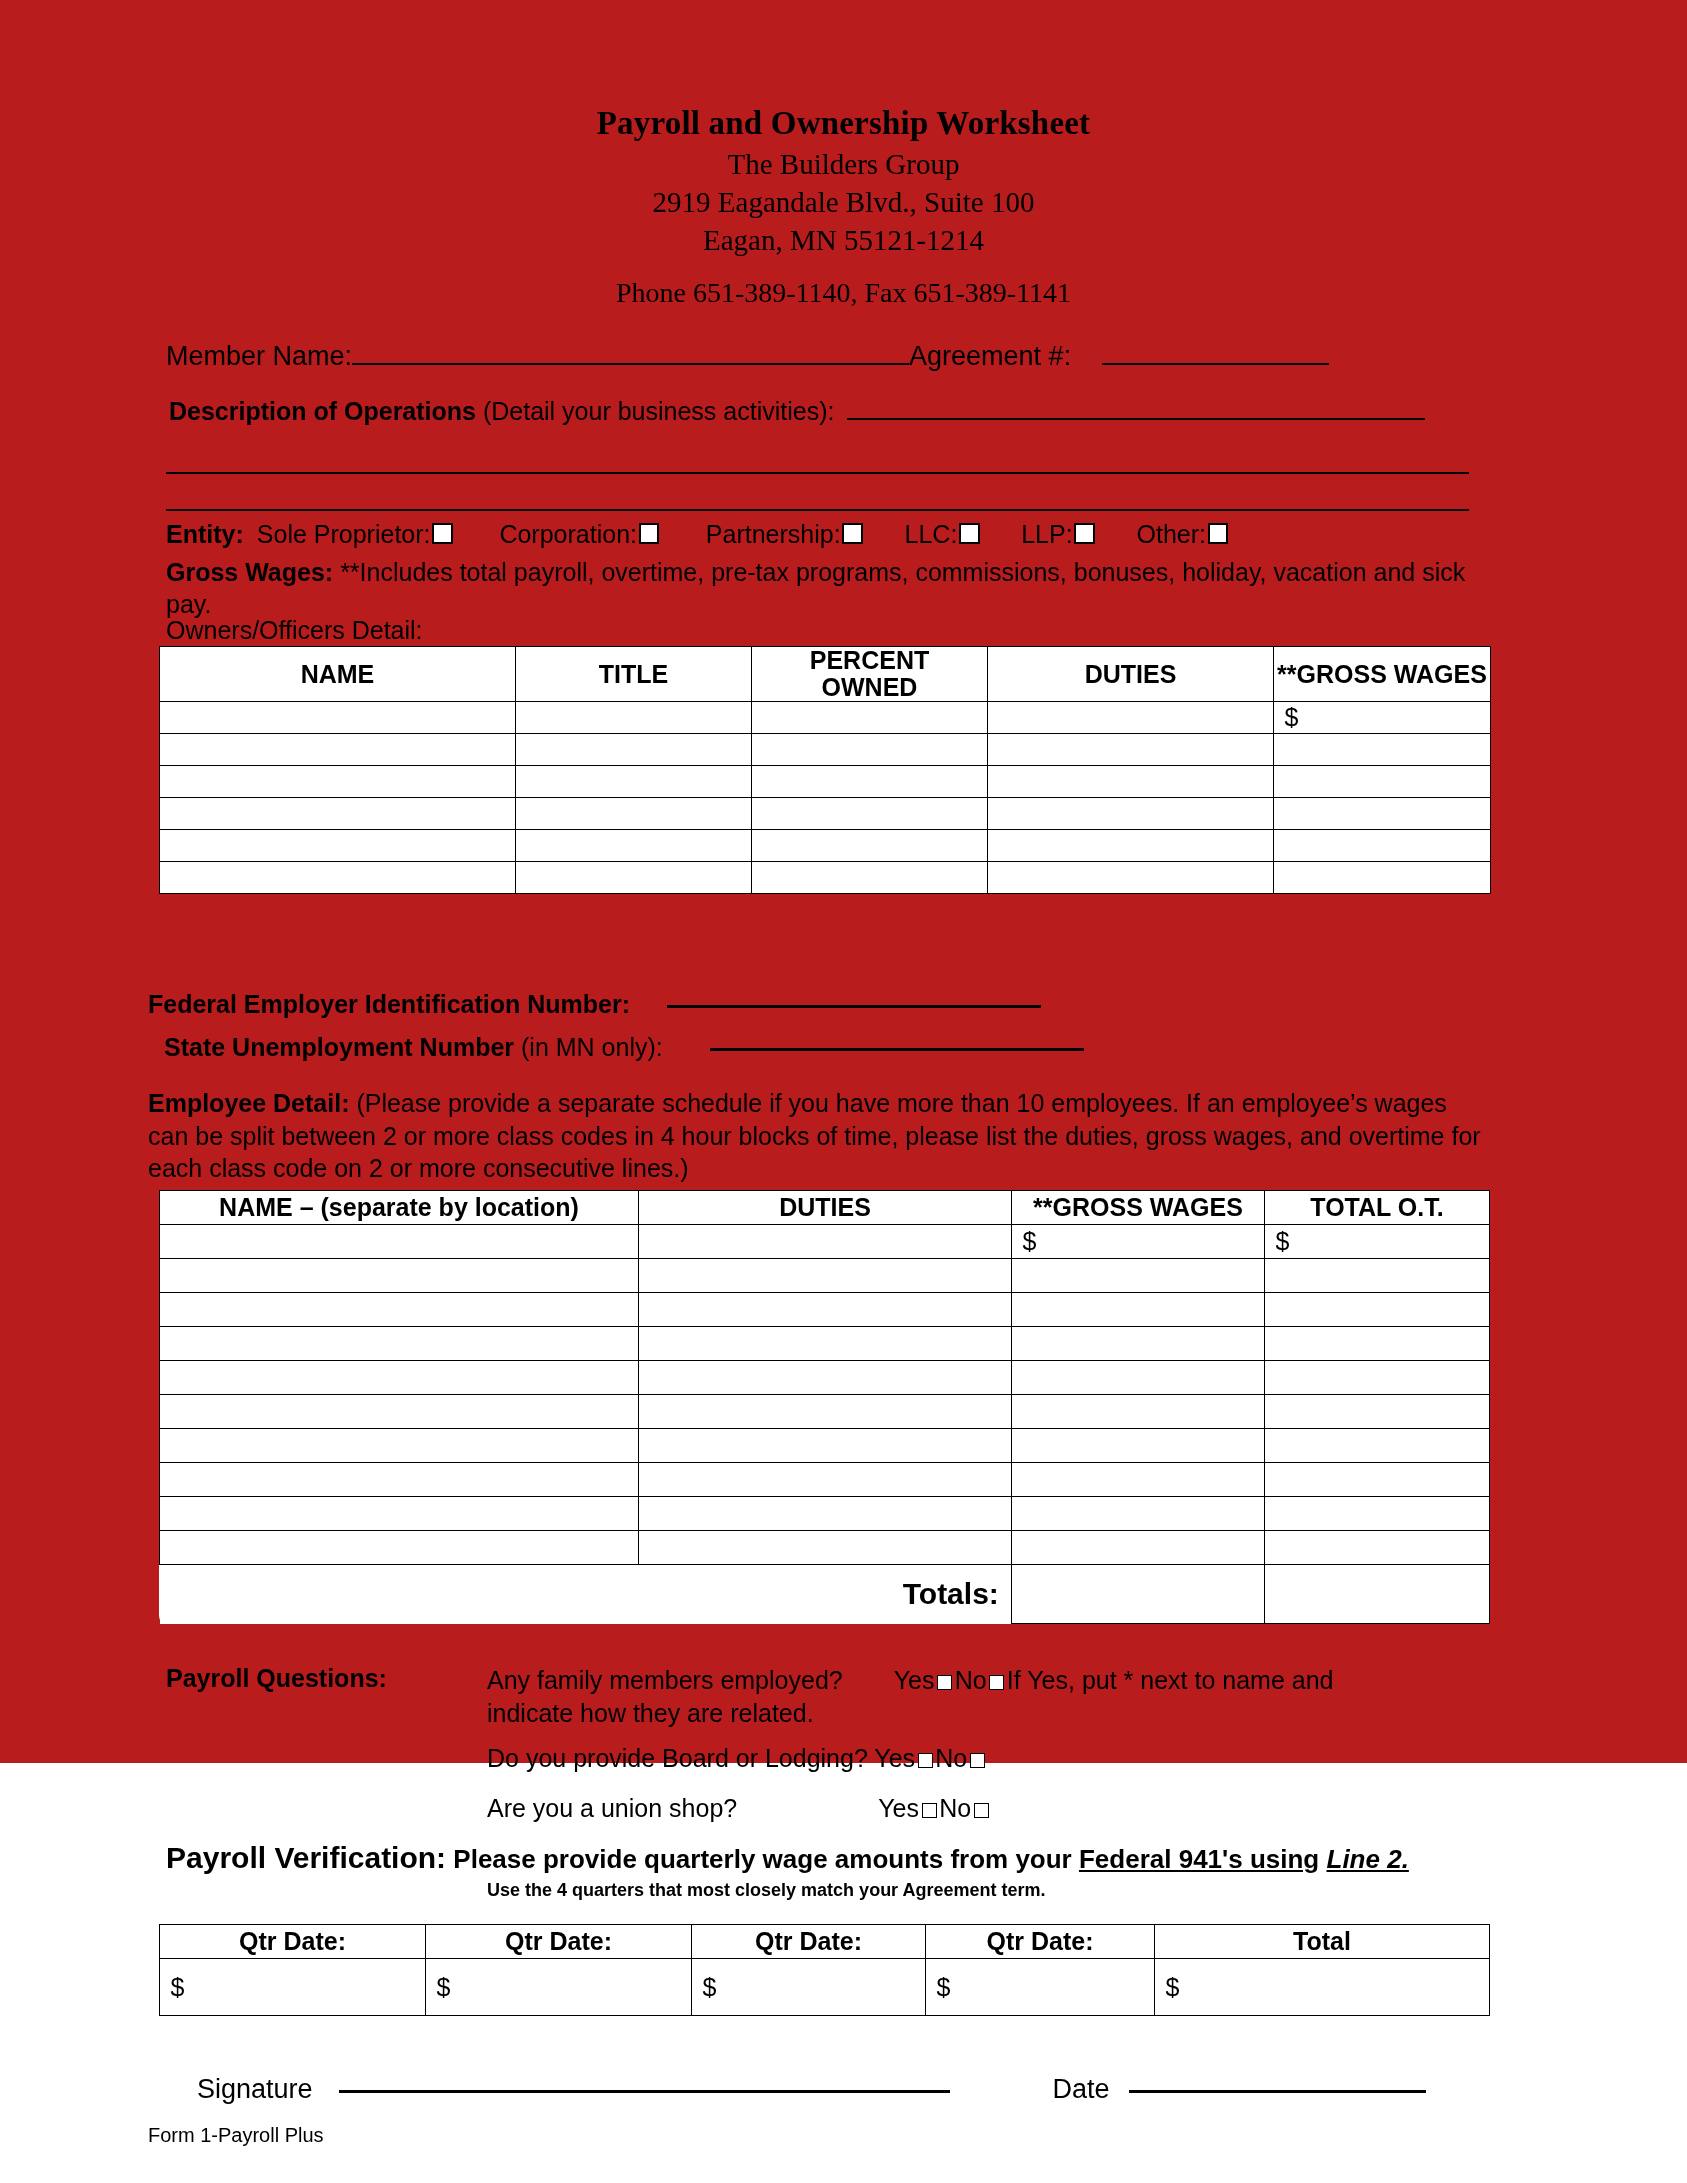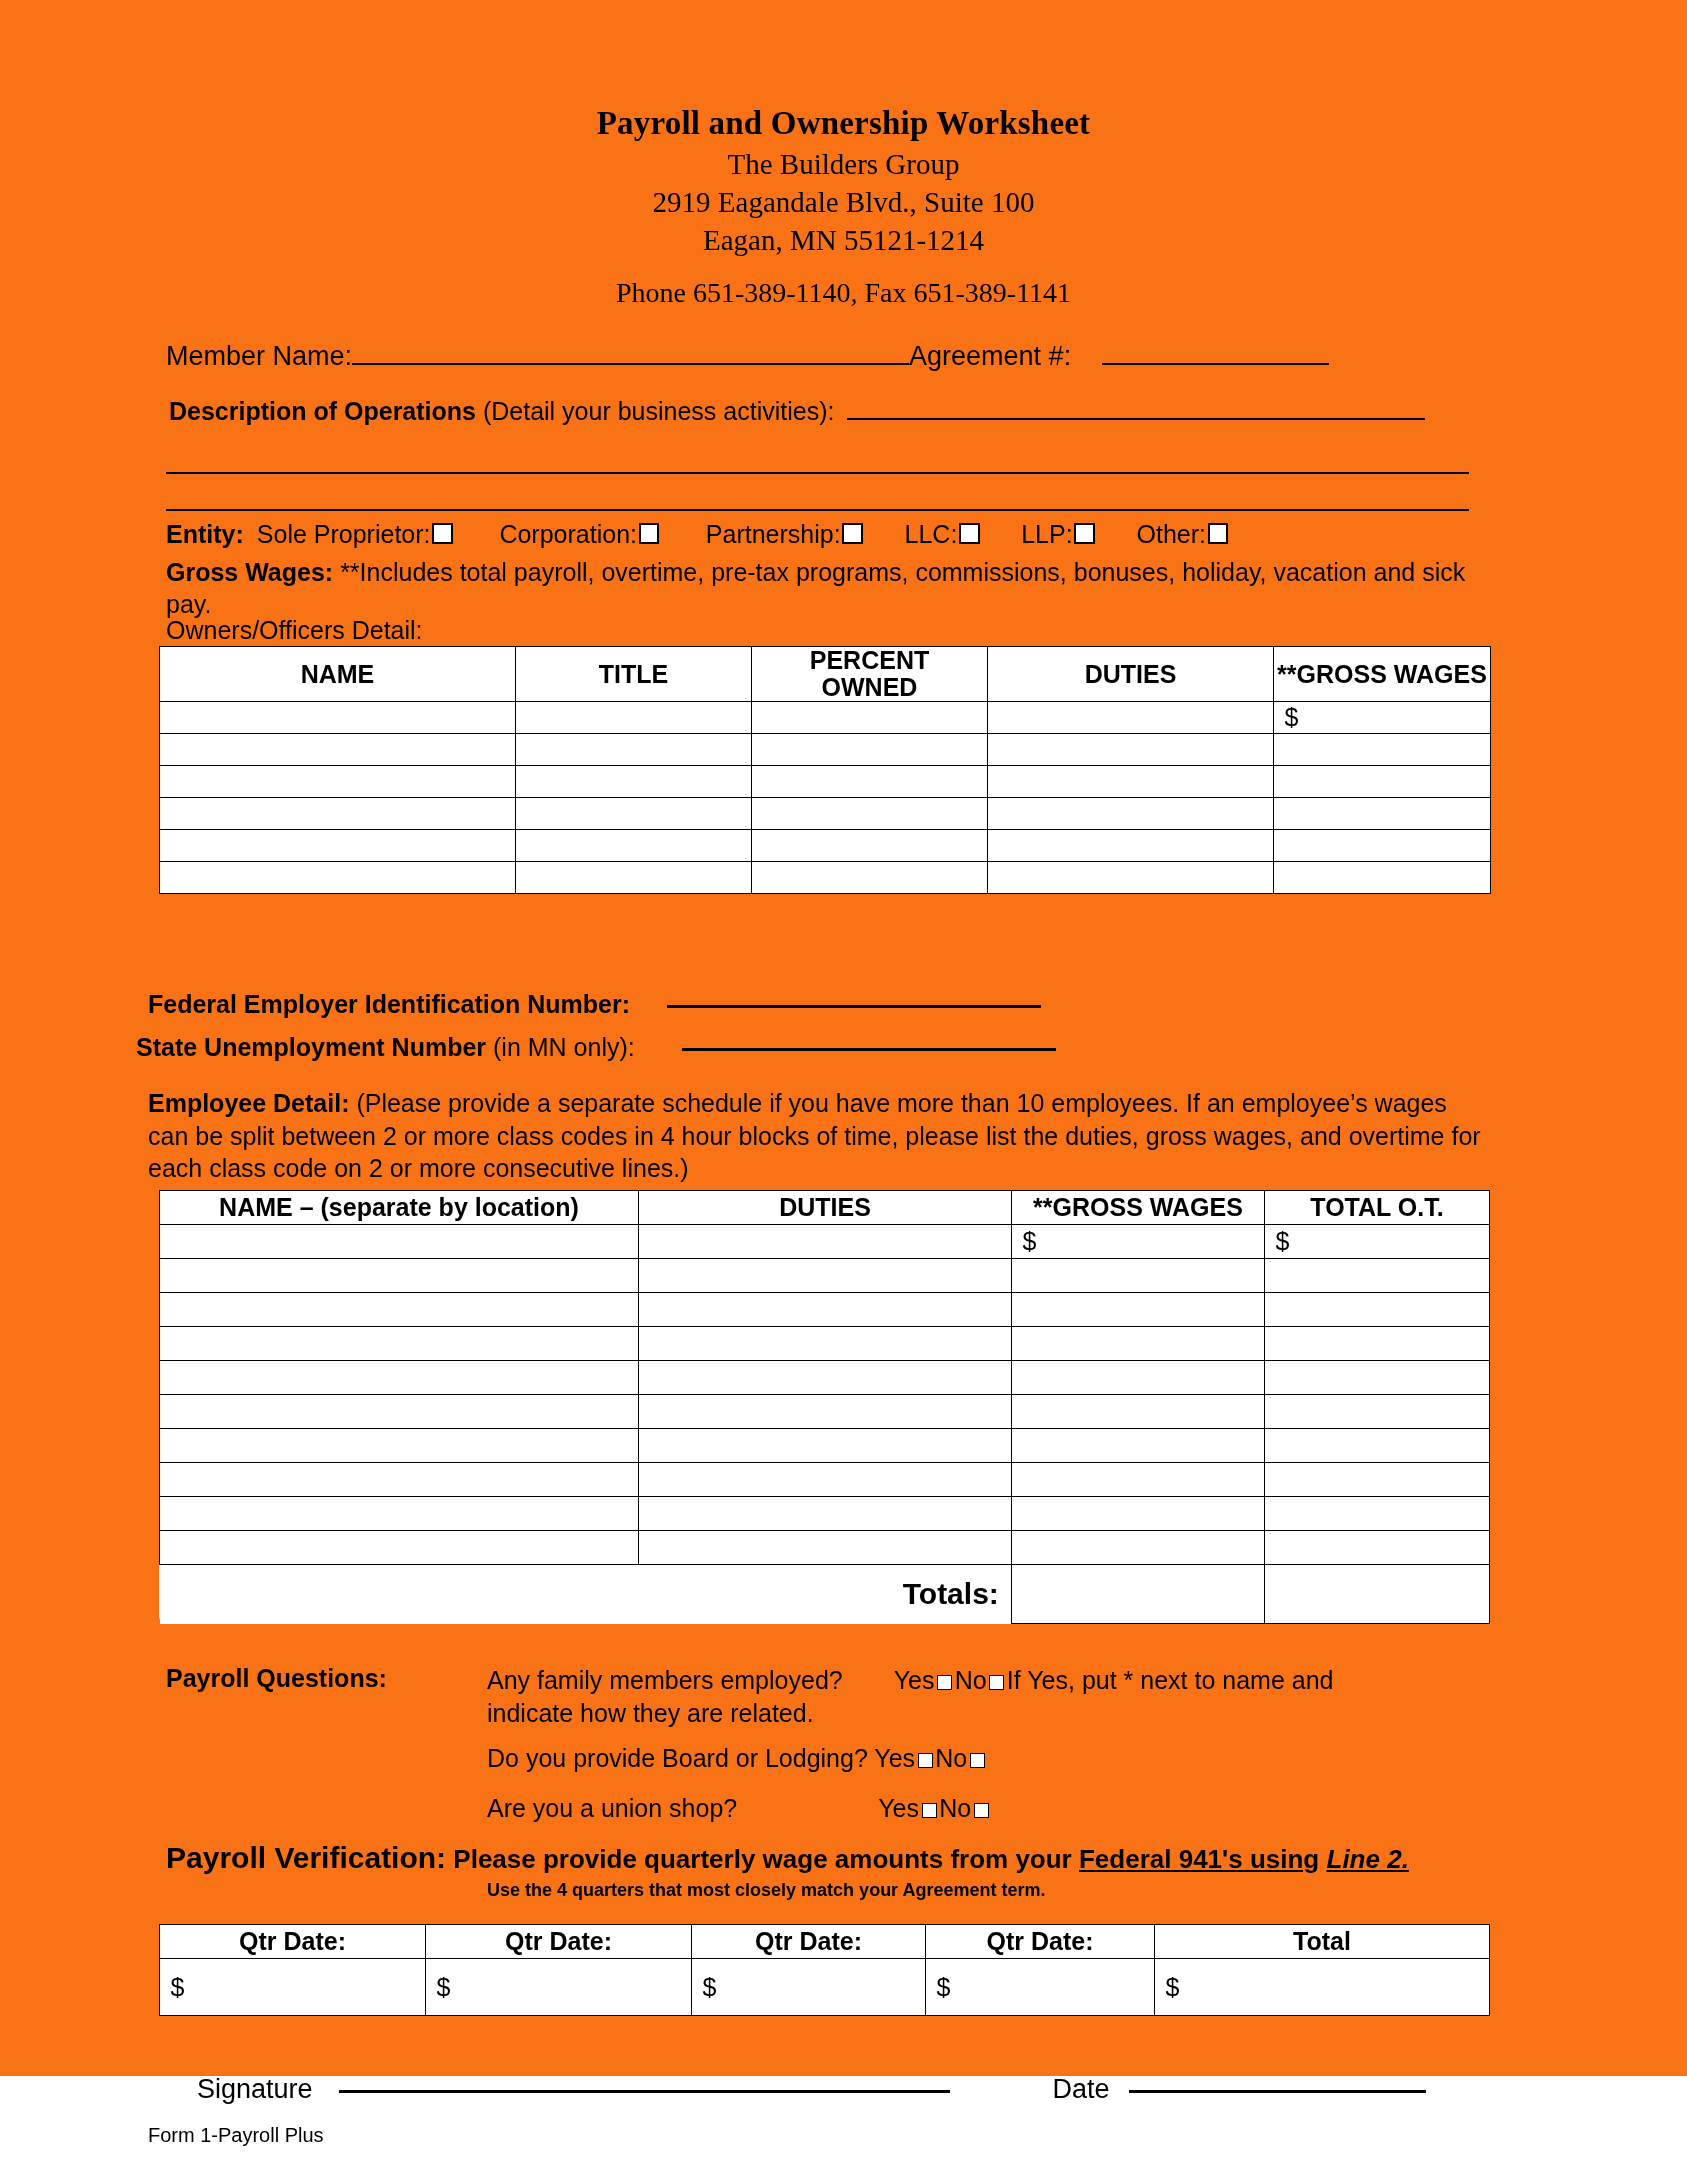--- a/index.html
+++ b/index.html
@@ -18,8 +18,8 @@
   .page {
     position: relative;
     width: 1687px;
-    height: 2076px;
-    background: #f97316;
+    height: 1763px;
+    background: #b91c1c;
     box-sizing: border-box;
   }
 

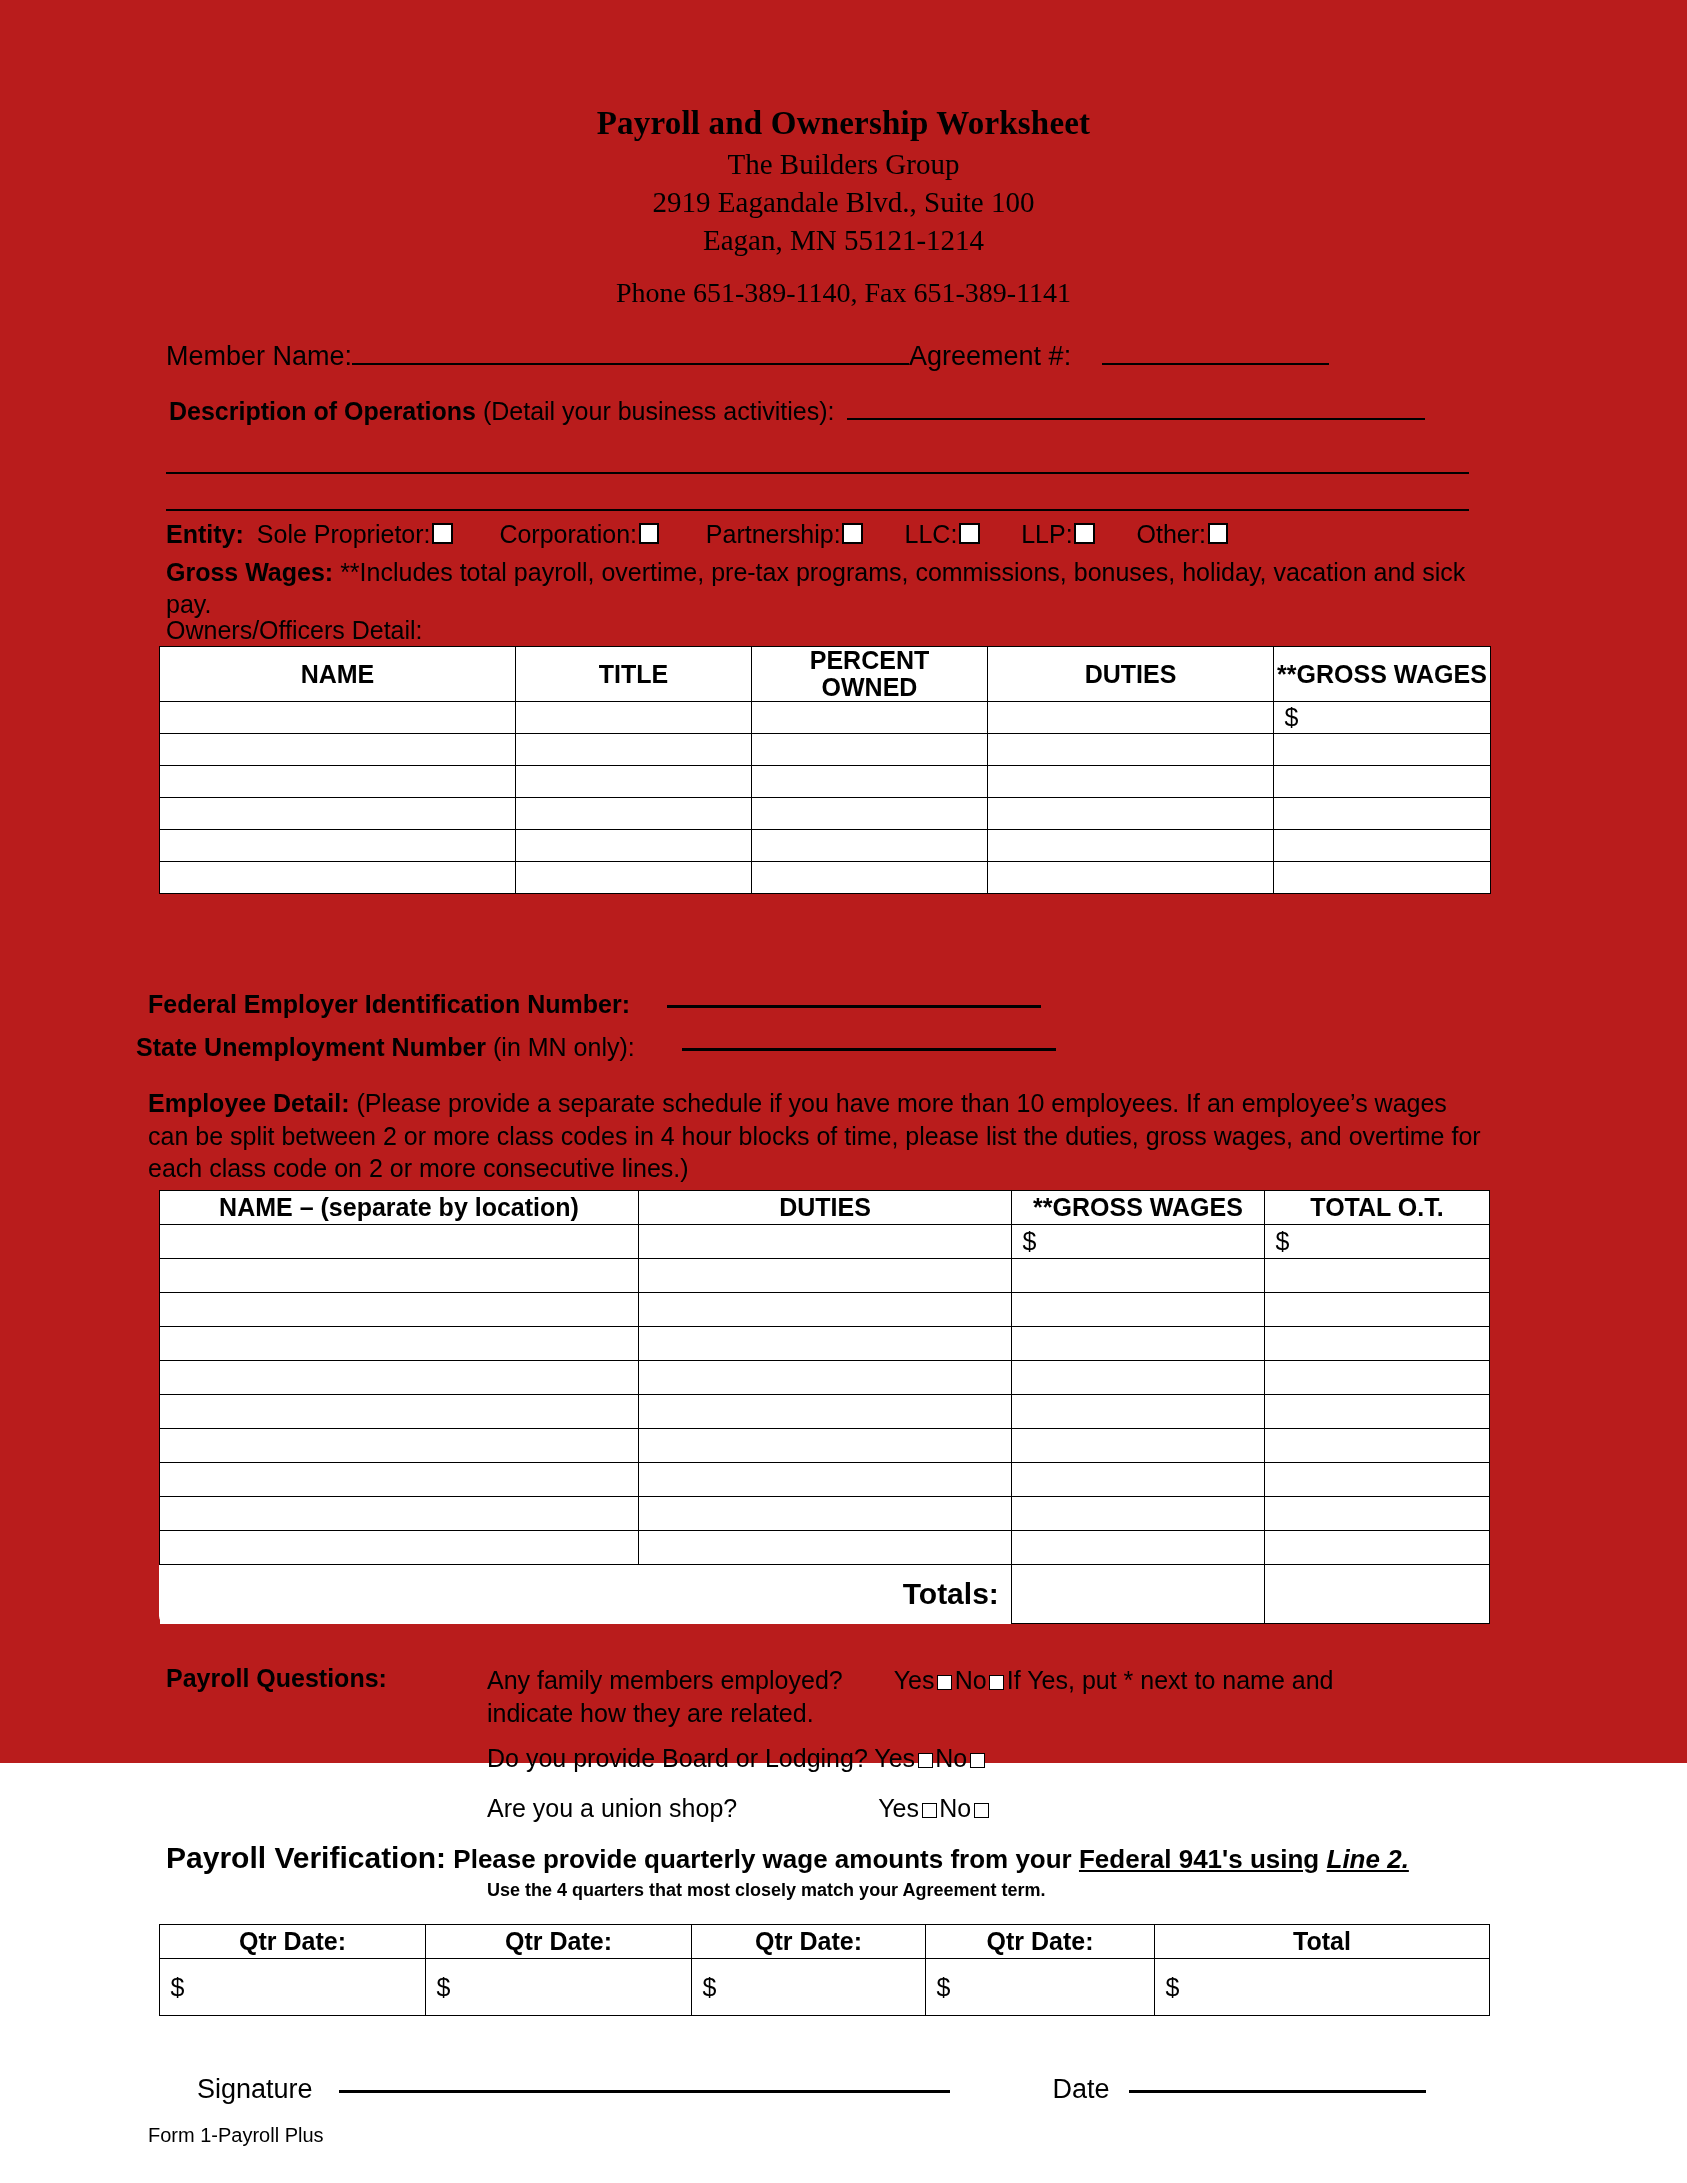--- a/index.html
+++ b/index.html
@@ -207,7 +207,7 @@
   }
   .suta-row {
     position: absolute;
-    left: 136px;
+    left: 164px;
     top: 1033px;
     font-size: 25px;
     white-space: nowrap;

